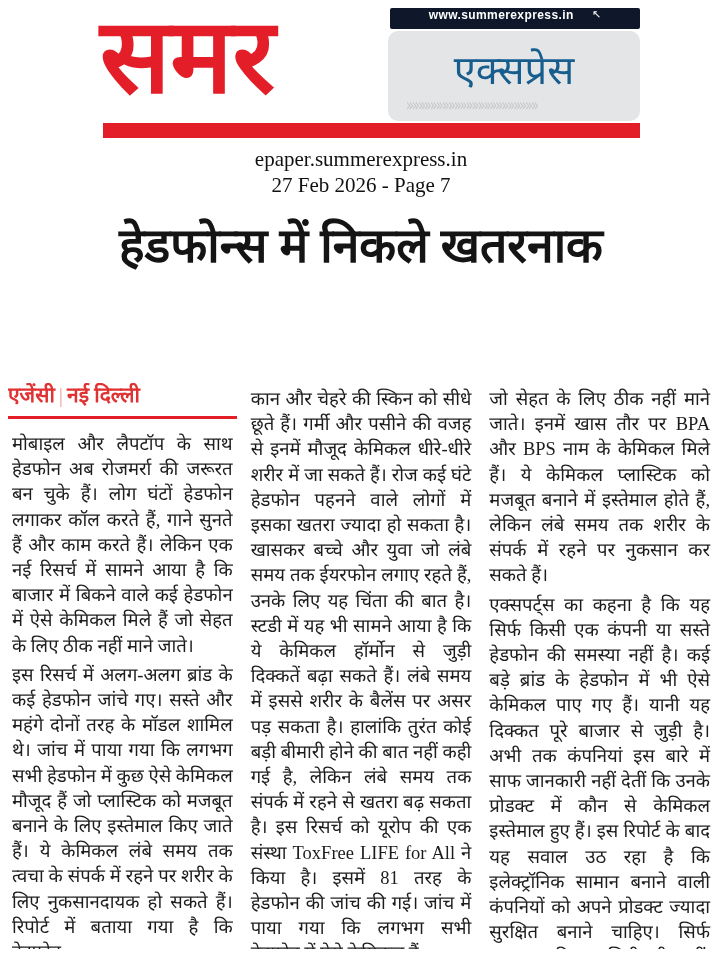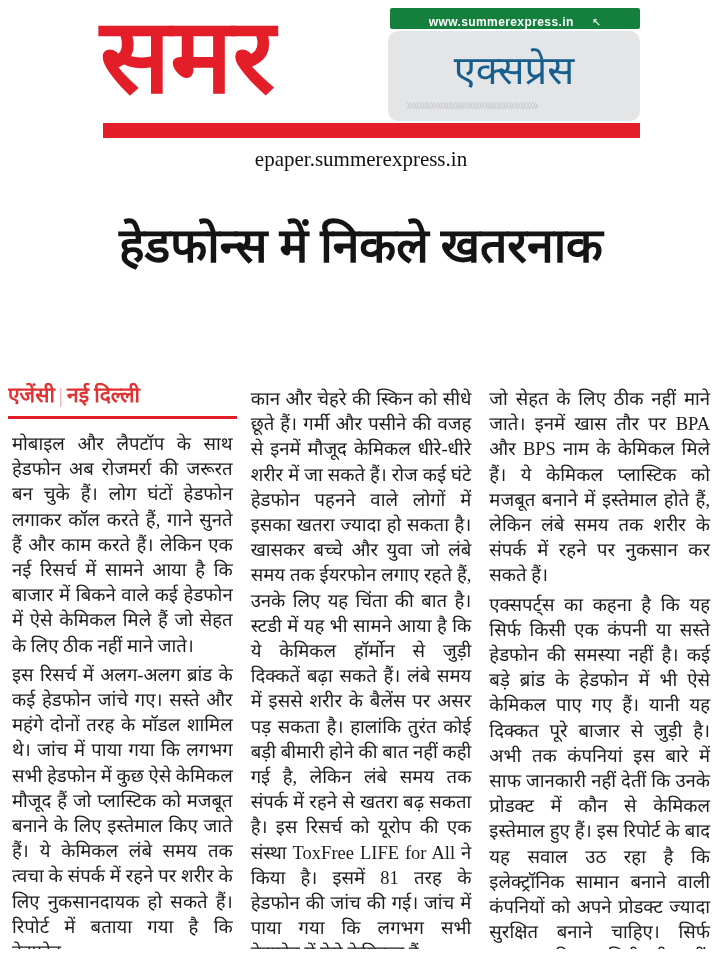--- a/index.html
+++ b/index.html
@@ -17,8 +17,8 @@
   }
   .url-strip{
     position:absolute;top:0;right:0;width:250px;height:21px;
-    background:#15803d;color:#fff;
-    display:flex;align-items:flex-end;justify-content:center;gap:18px;
+    background:#0f172a;color:#fff;
+    display:flex;align-items:flex-start;justify-content:center;gap:18px;
     font-family:"Liberation Sans","DejaVu Sans",sans-serif;
     font-size:12px;font-weight:bold;letter-spacing:.4px;
     border-radius:2px;

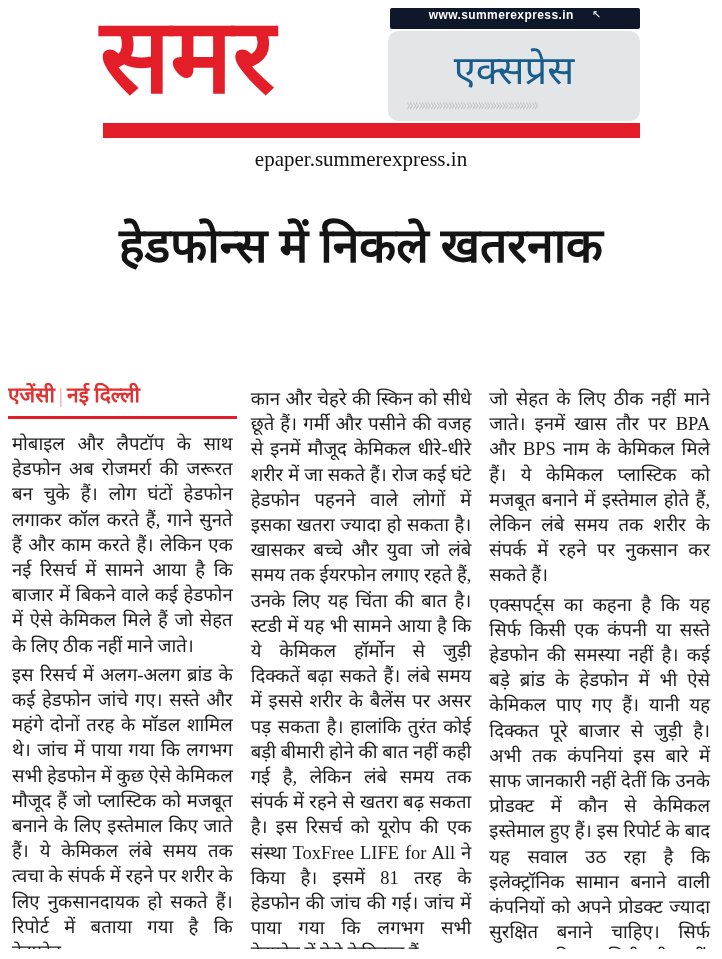--- a/index.html
+++ b/index.html
@@ -104,6 +104,7 @@
 
   <div class="meta">
     <div>epaper.summerexpress.in</div>
+    <div>27 Feb 2026 - Page 7</div>
   </div>
 
   <div class="headline">

